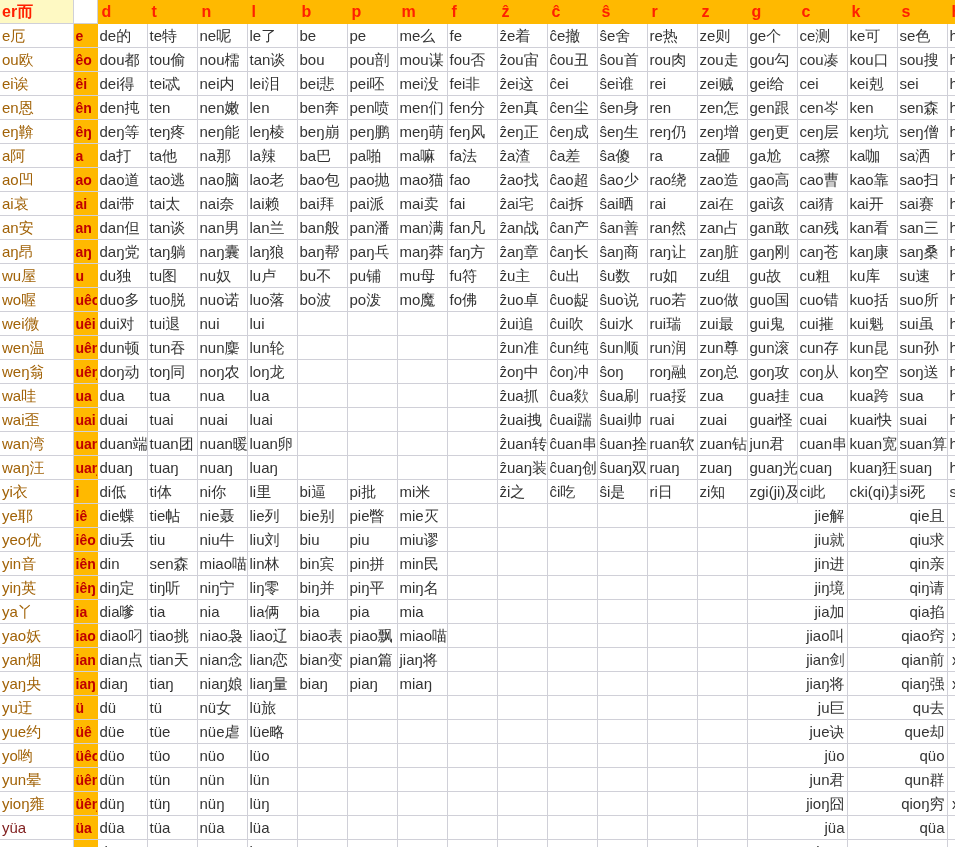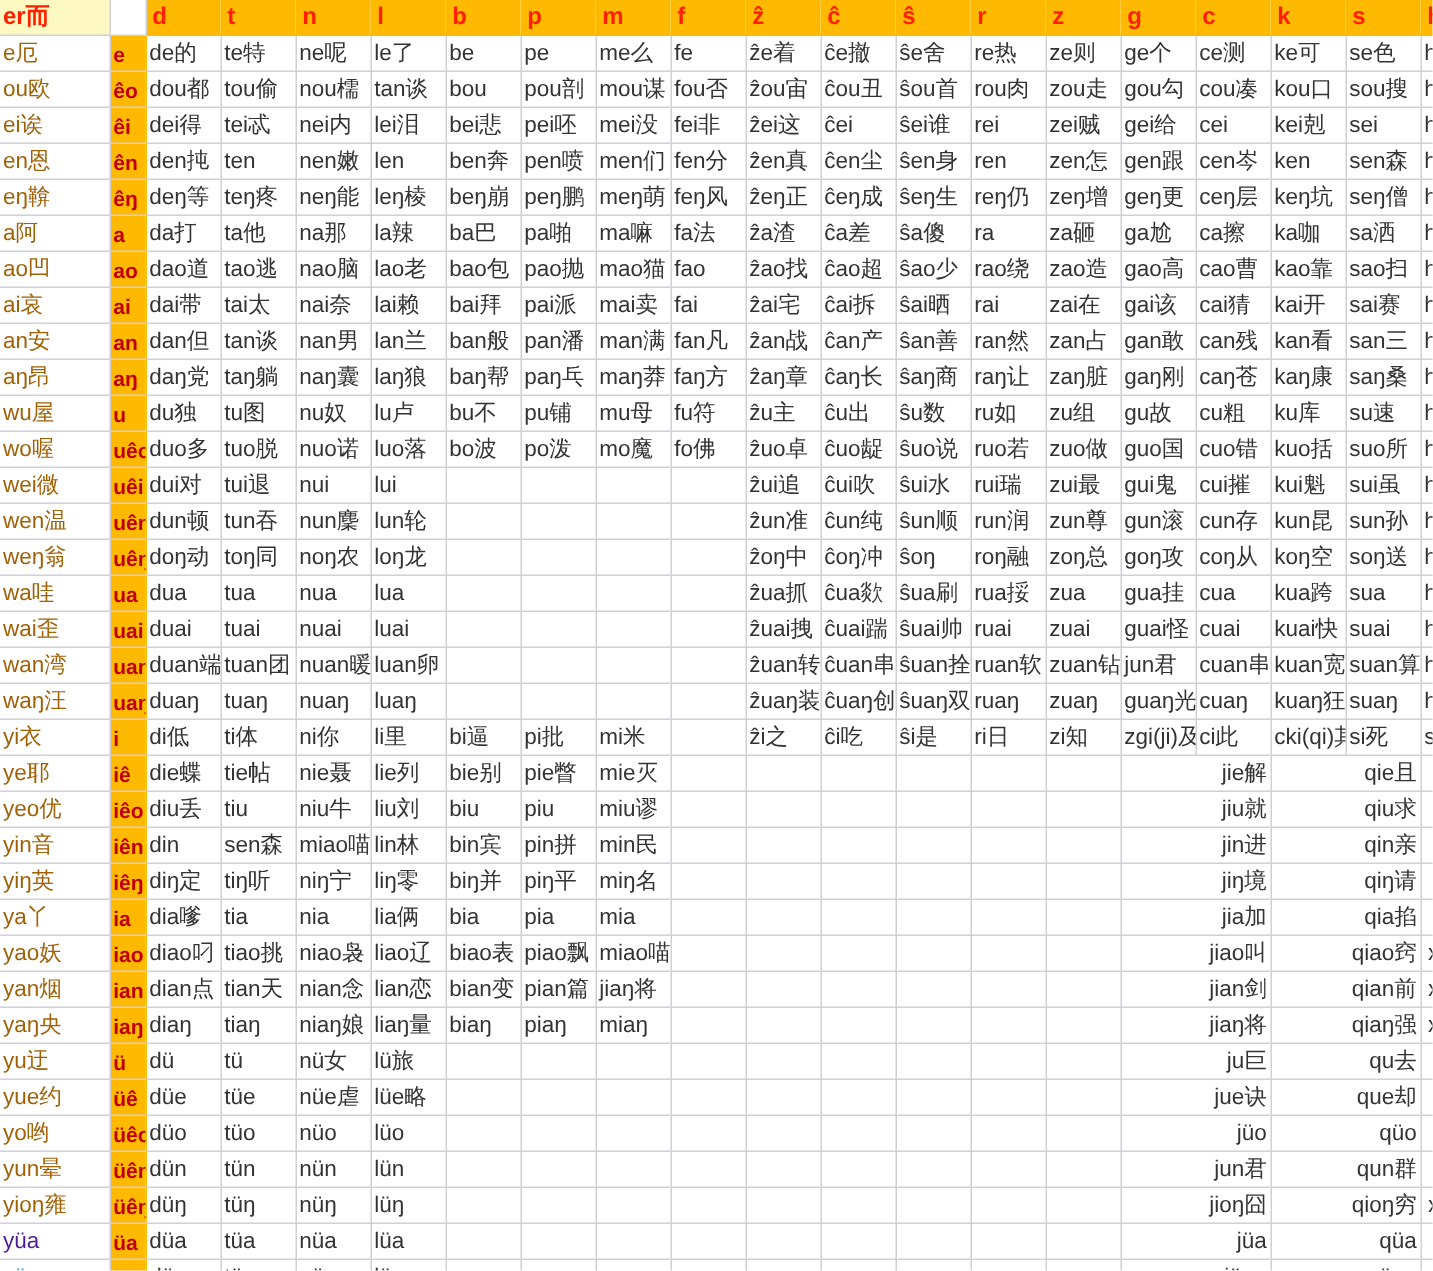--- a/index.html
+++ b/index.html
@@ -779,7 +779,7 @@
           <td colspan="1" class="jqx dark">xioŋ凶</td>
         </tr>
         <tr>
-          <td class="syl" style="color: #4c1d95;">yüa</td>
+          <td class="syl" style="color: #7f1d1d;">yüa</td>
           <td class="fin">üa</td>
           <td class="dark blue">düa</td>
           <td class="dark blue">tüa</td>

